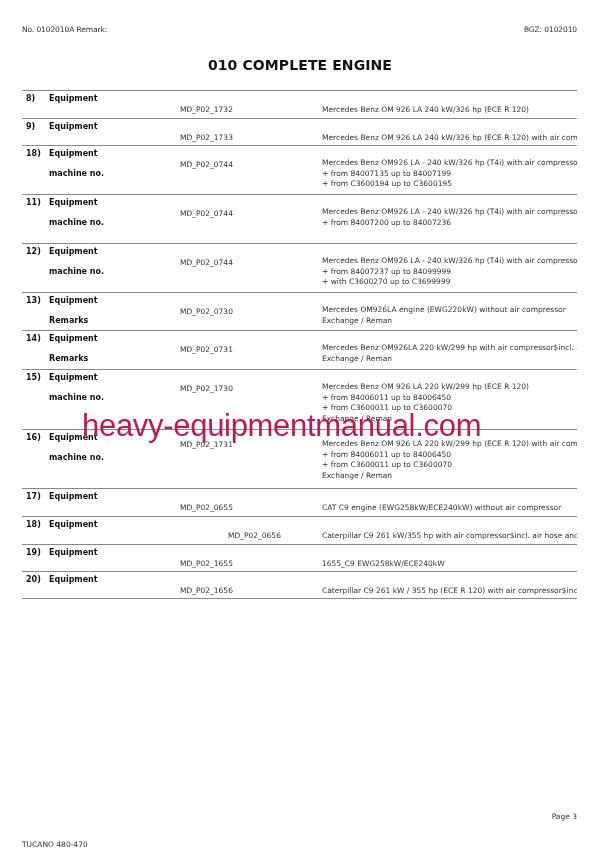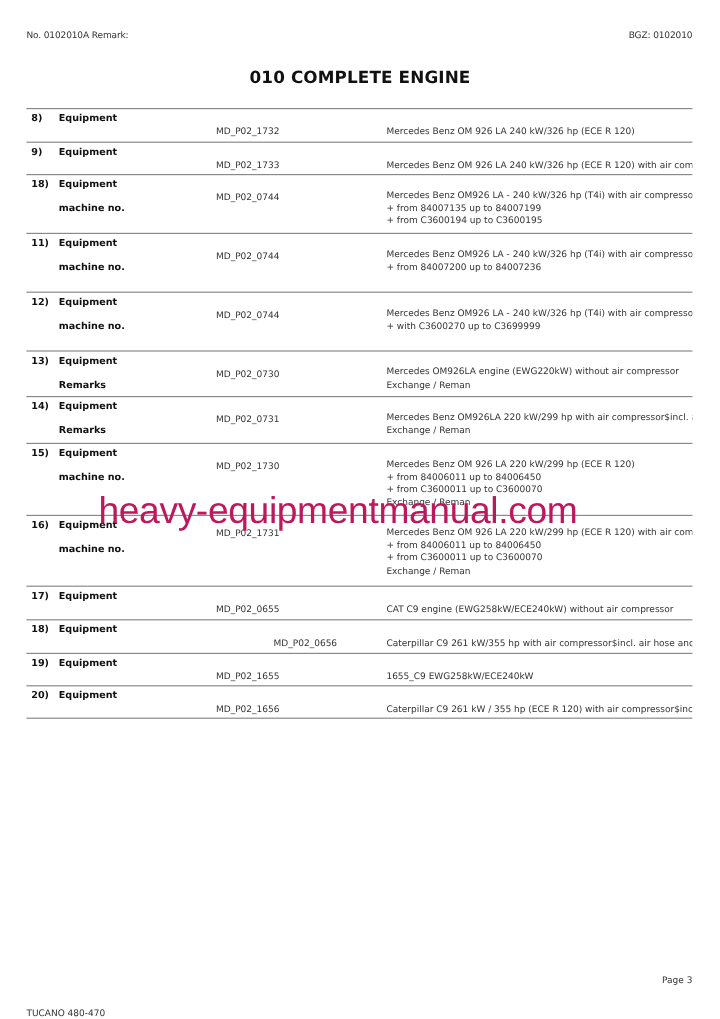--- a/index.html
+++ b/index.html
@@ -91,6 +91,7 @@
     <div class="code" style="top:14px;">MD_P02_0744</div>
     <div class="desc" style="top:12px;">
       <div>Mercedes Benz OM926 LA - 240 kW/326 hp (T4i) with air compressor!</div>
+      <div>+ from 84007237 up to 84099999</div>
       <div>+ with C3600270 up to C3699999</div>
     </div>
   </div>

